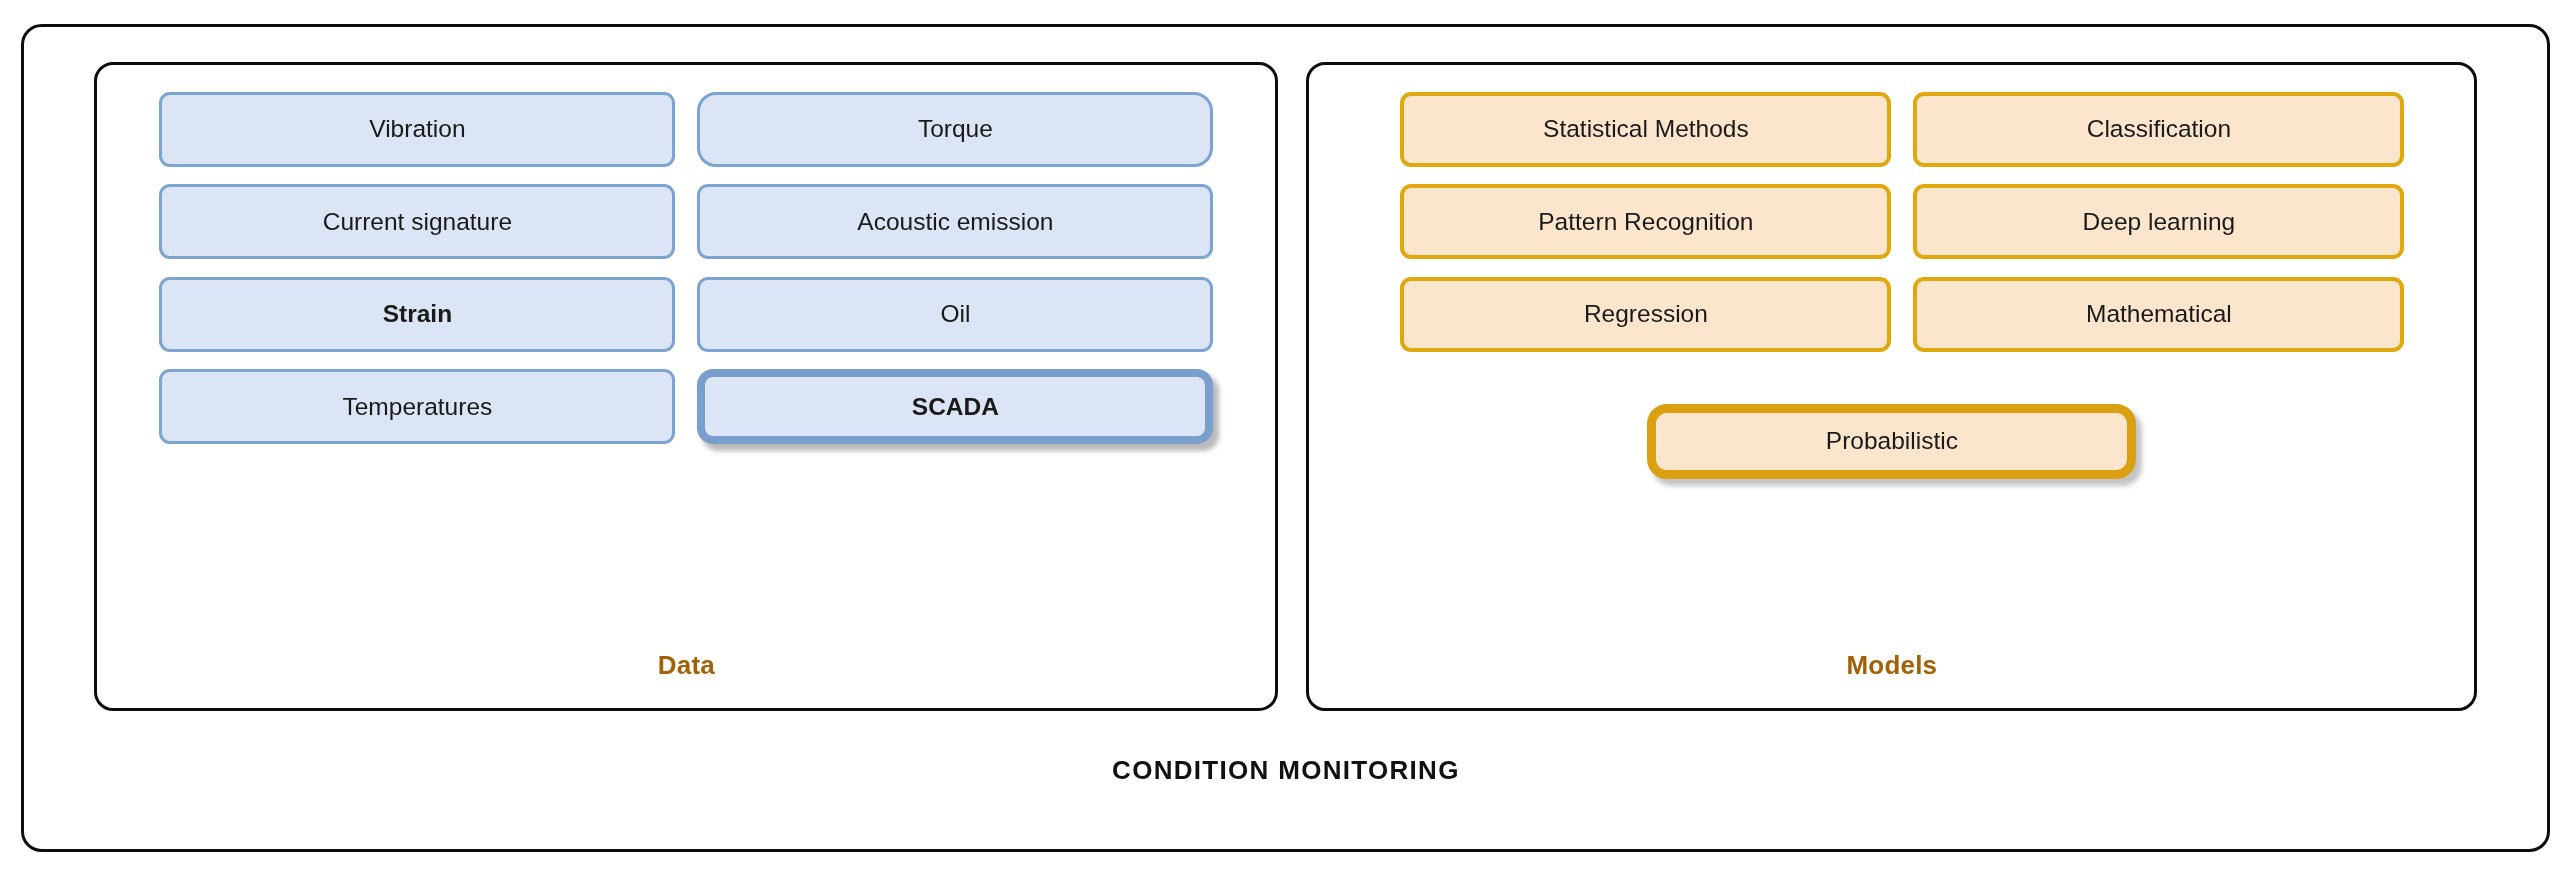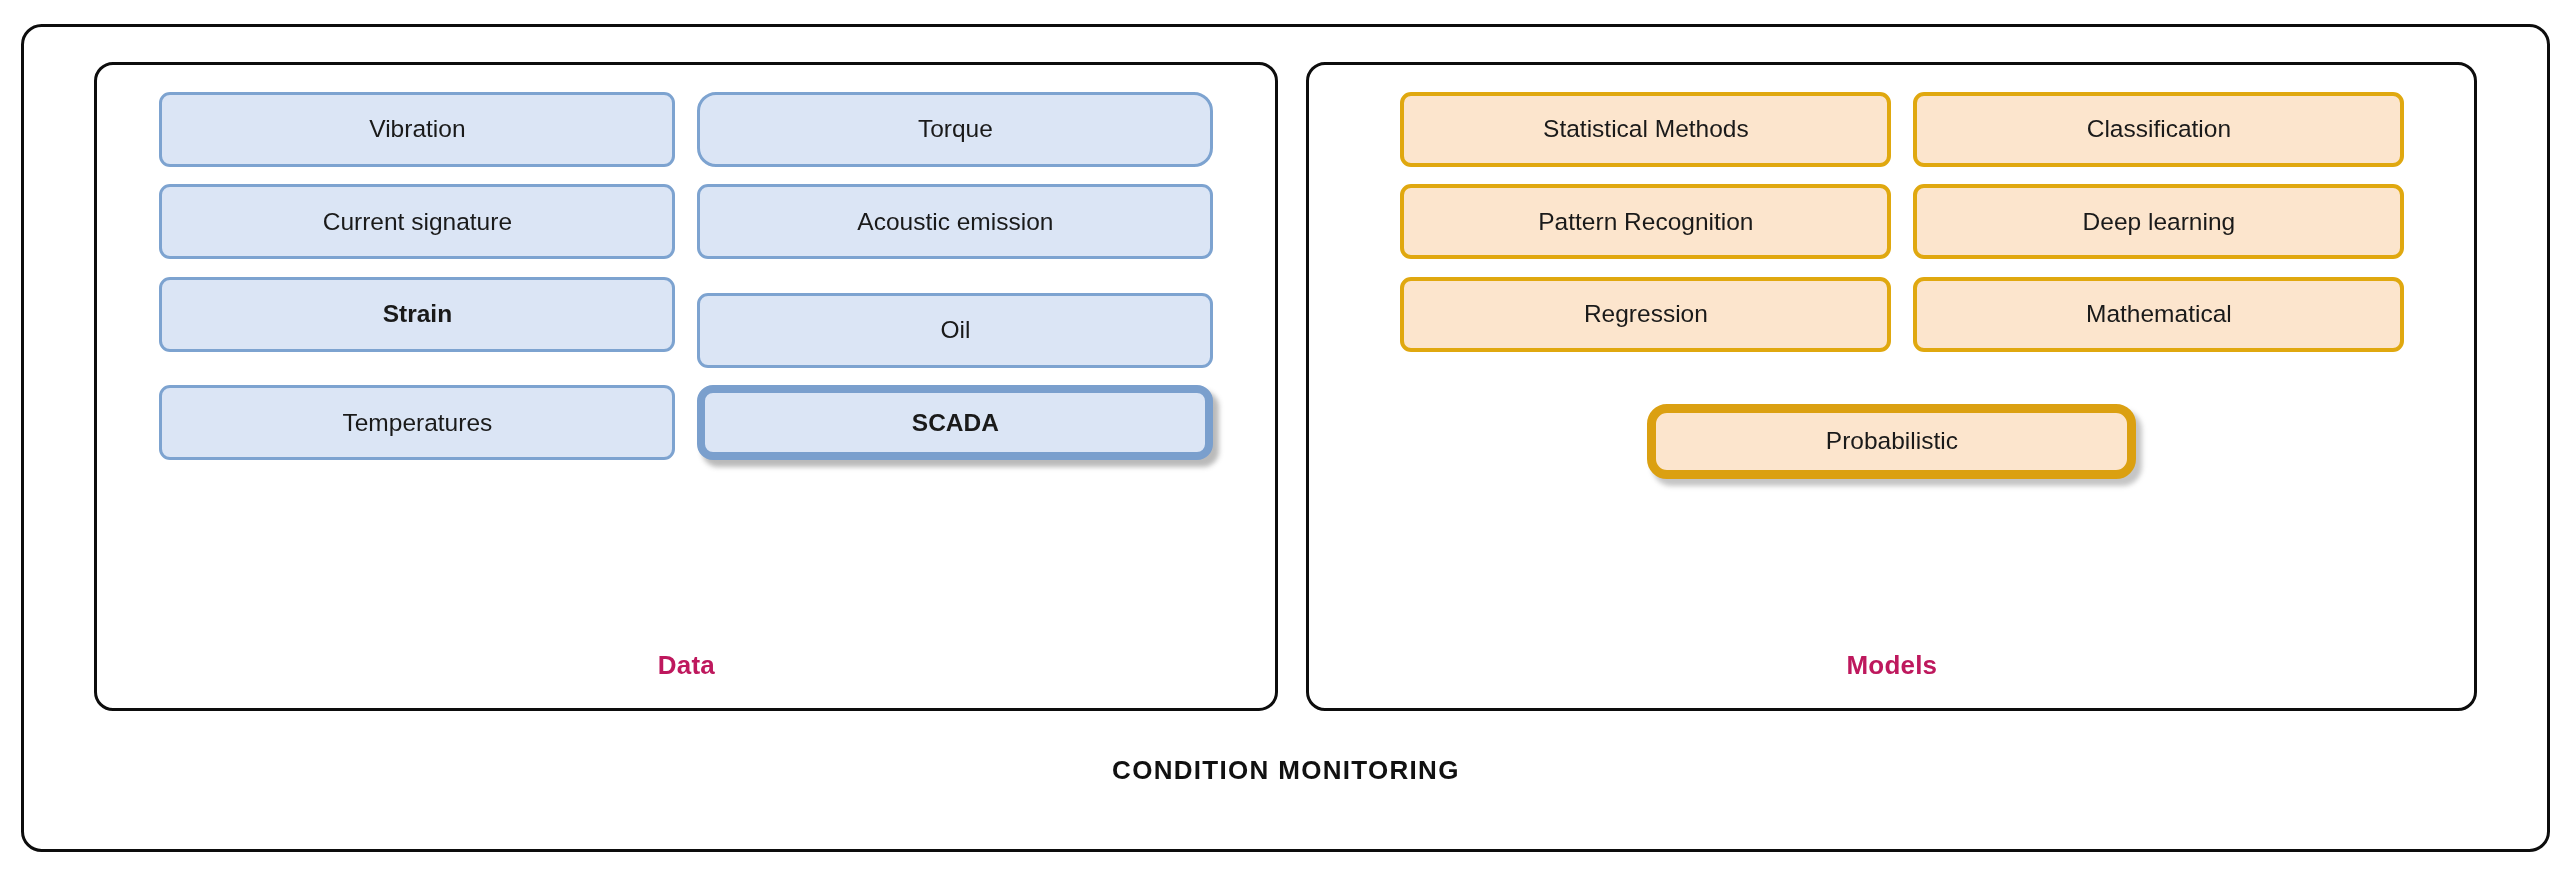--- a/index.html
+++ b/index.html
@@ -160,7 +160,7 @@
           <div class="node blue" style="grid-area: 2 / 1;">Current signature</div>
           <div class="node blue" style="grid-area: 2 / 2;">Acoustic emission</div>
           <div class="node blue" style="grid-area: 3 / 1; font-weight: bold;">Strain</div>
-          <div class="node blue" style="grid-area: 3 / 2; margin-top: 16px;">Oil</div>
+          <div class="node blue" style="grid-area: 3 / 2;">Oil</div>
           <div class="node blue emphasis" style="grid-area: 4 / 2;">SCADA</div>
           <div class="node blue" style="grid-area: 4 / 1;">Temperatures</div>
         </div>

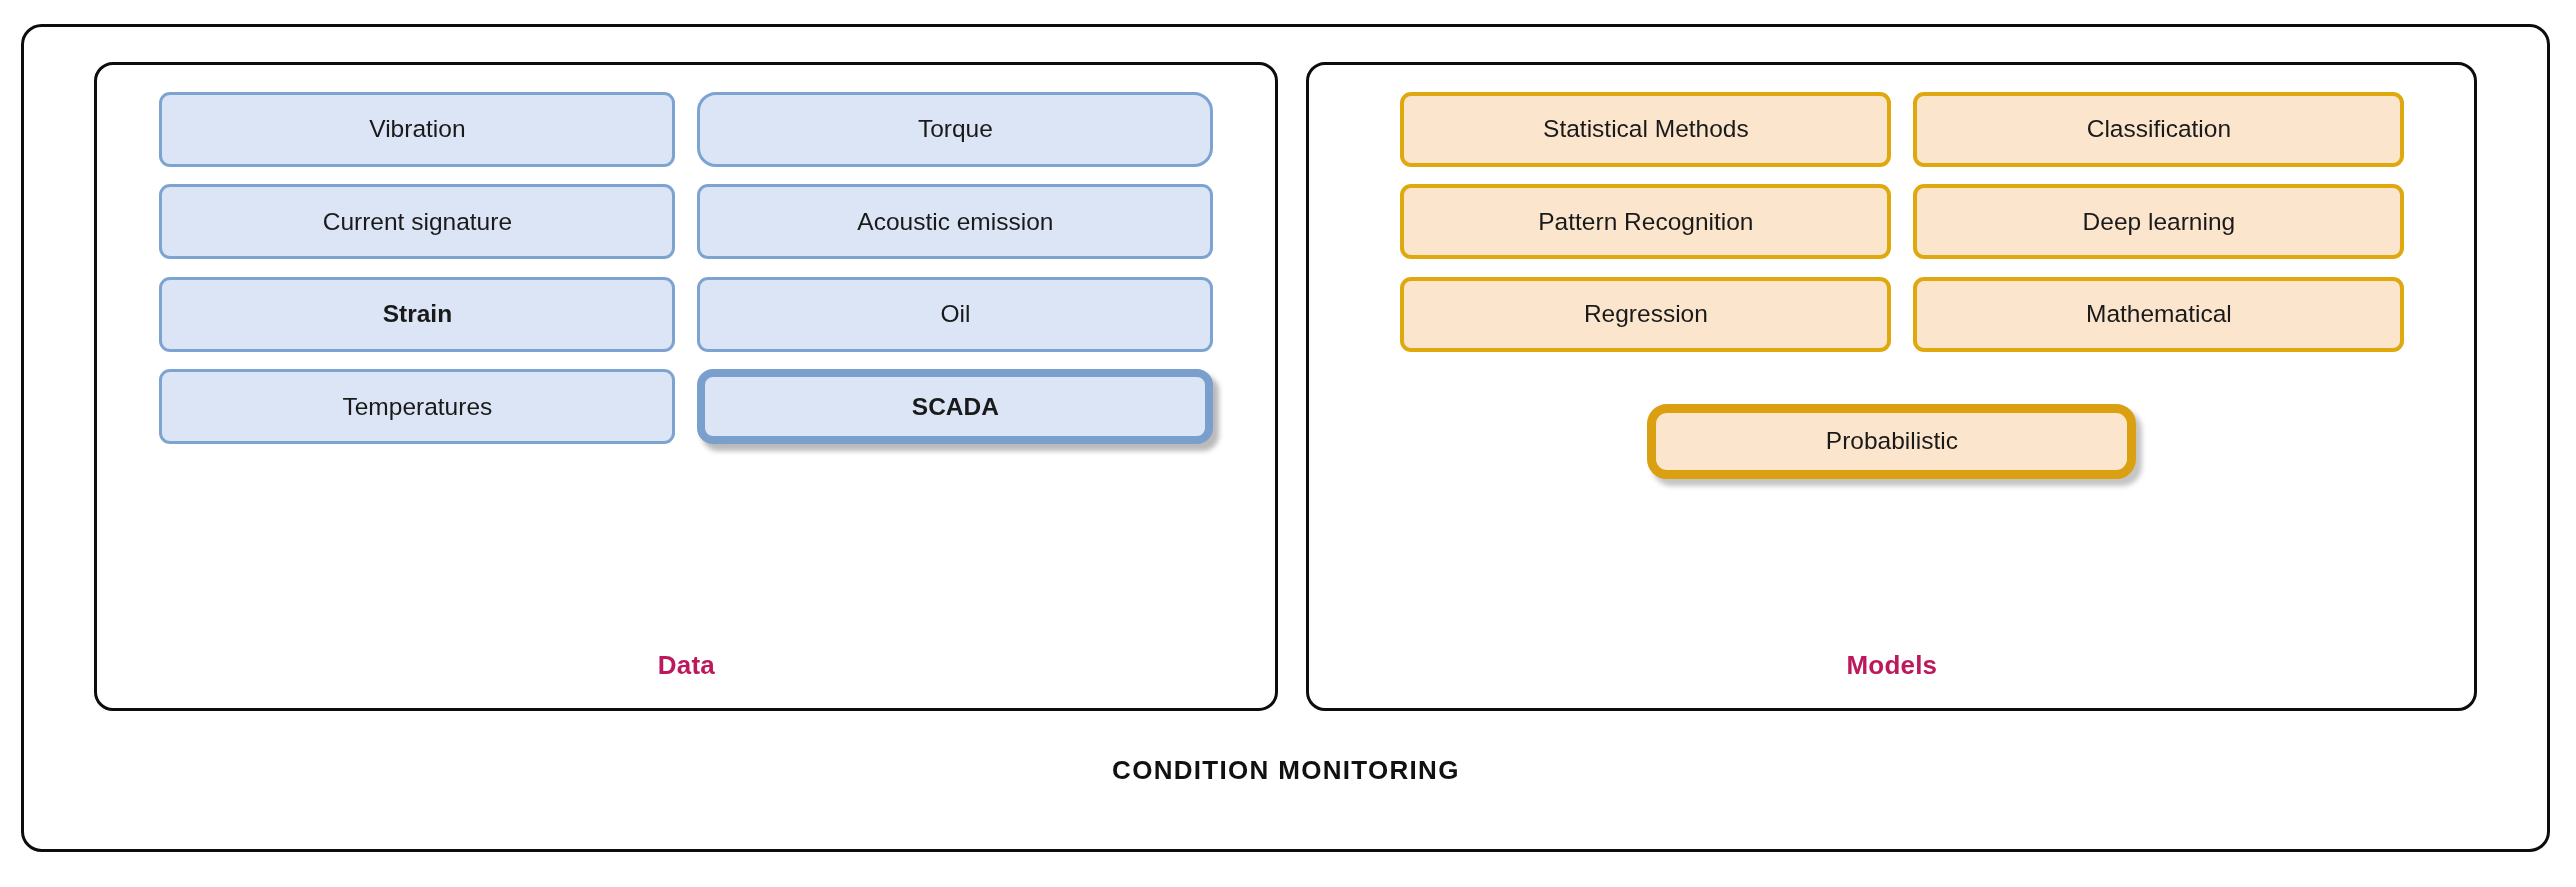--- a/index.html
+++ b/index.html
@@ -81,7 +81,7 @@
     text-align: center;
     font-size: 26px;
     font-weight: bold;
-    color: #be185d;
+    color: #a16207;
     letter-spacing: 0.2px;
   }
 

